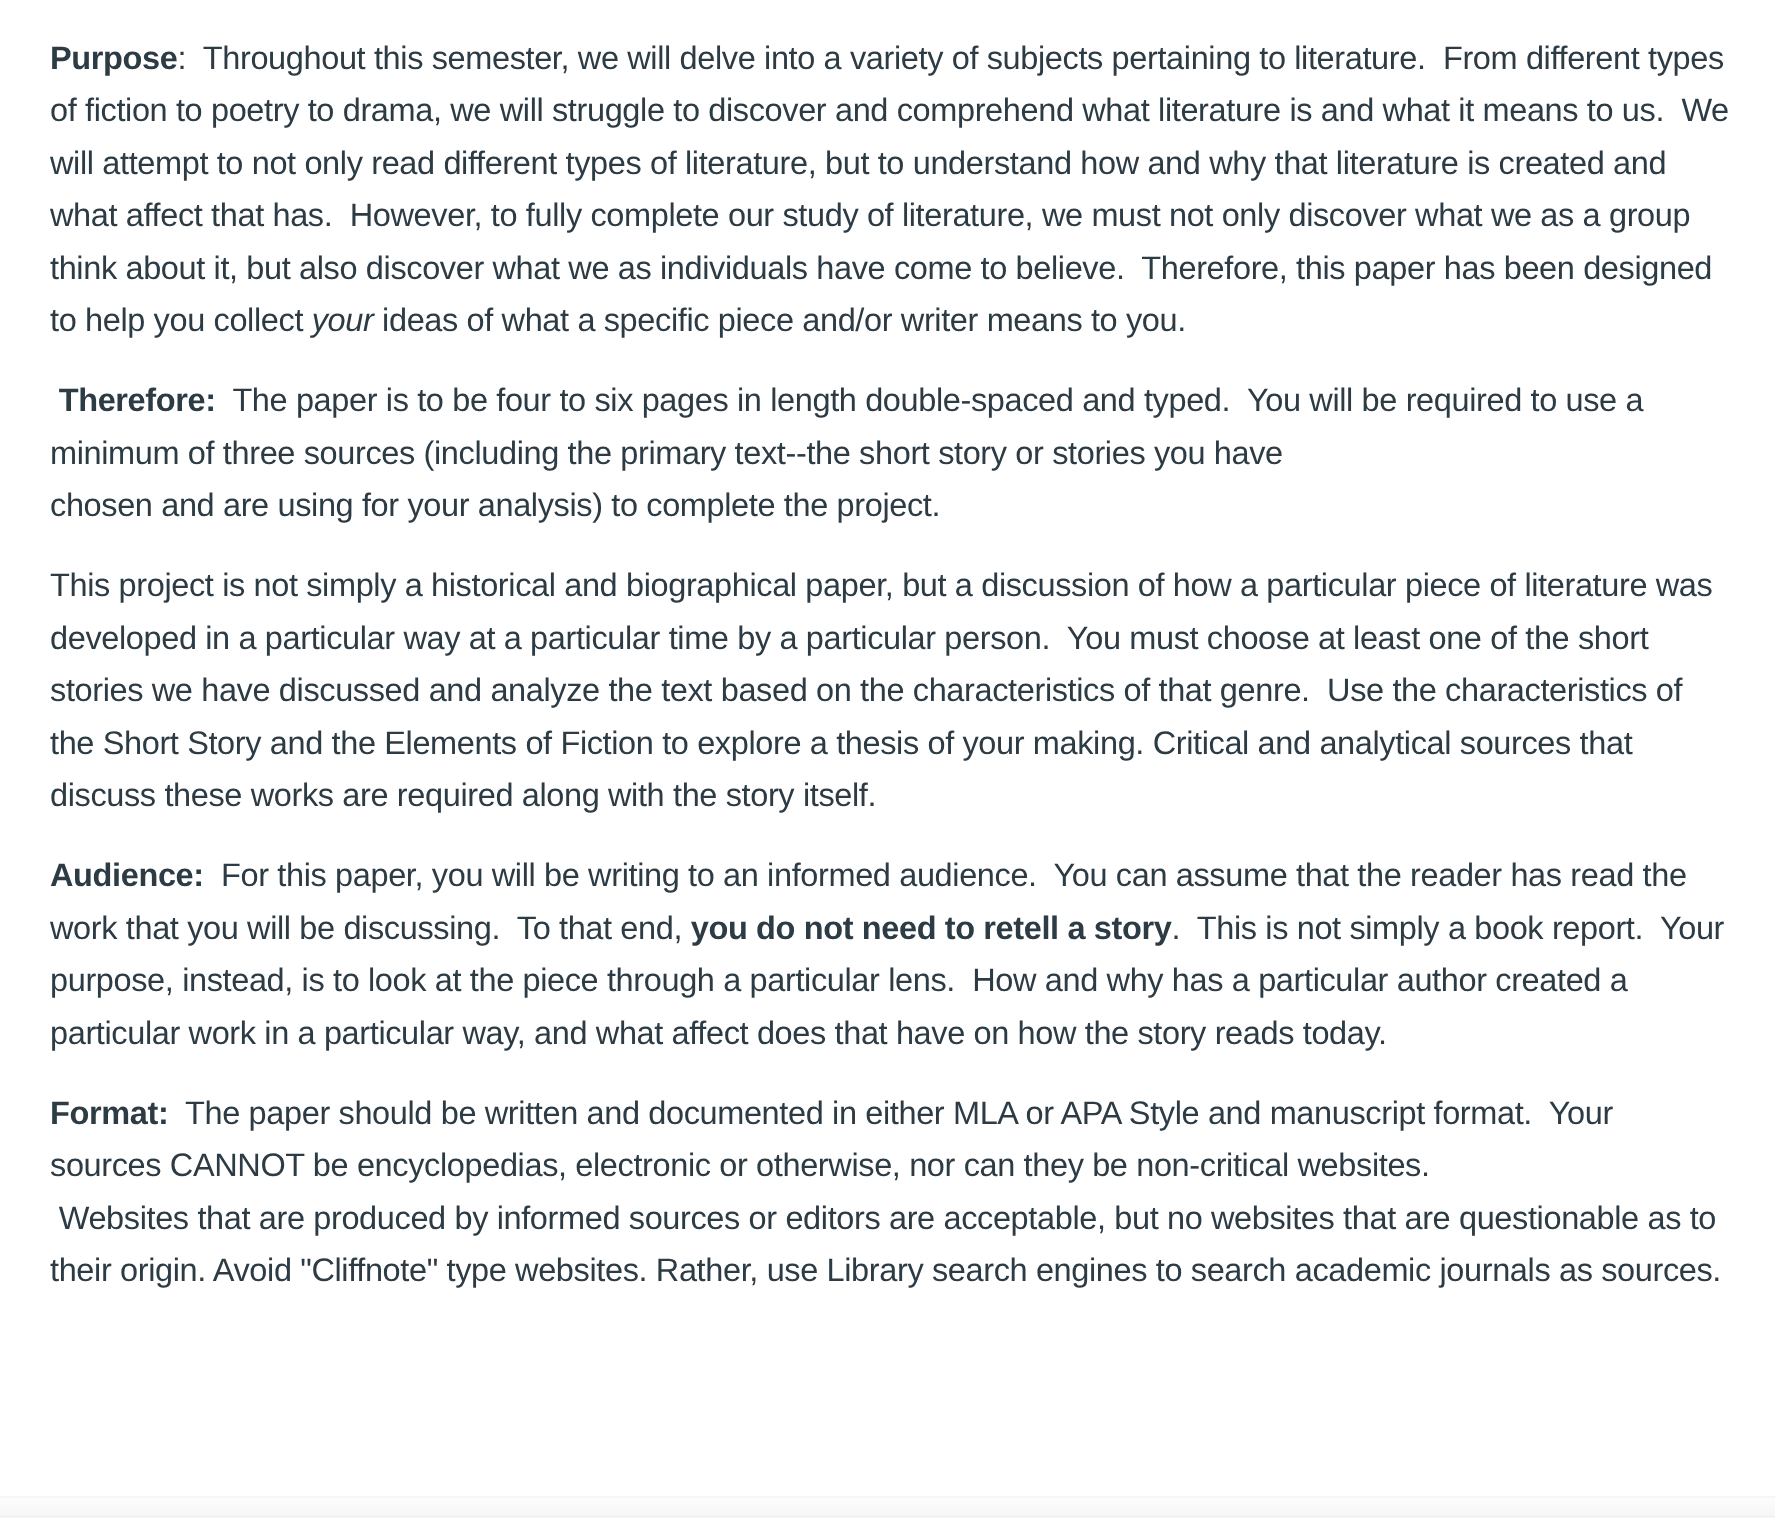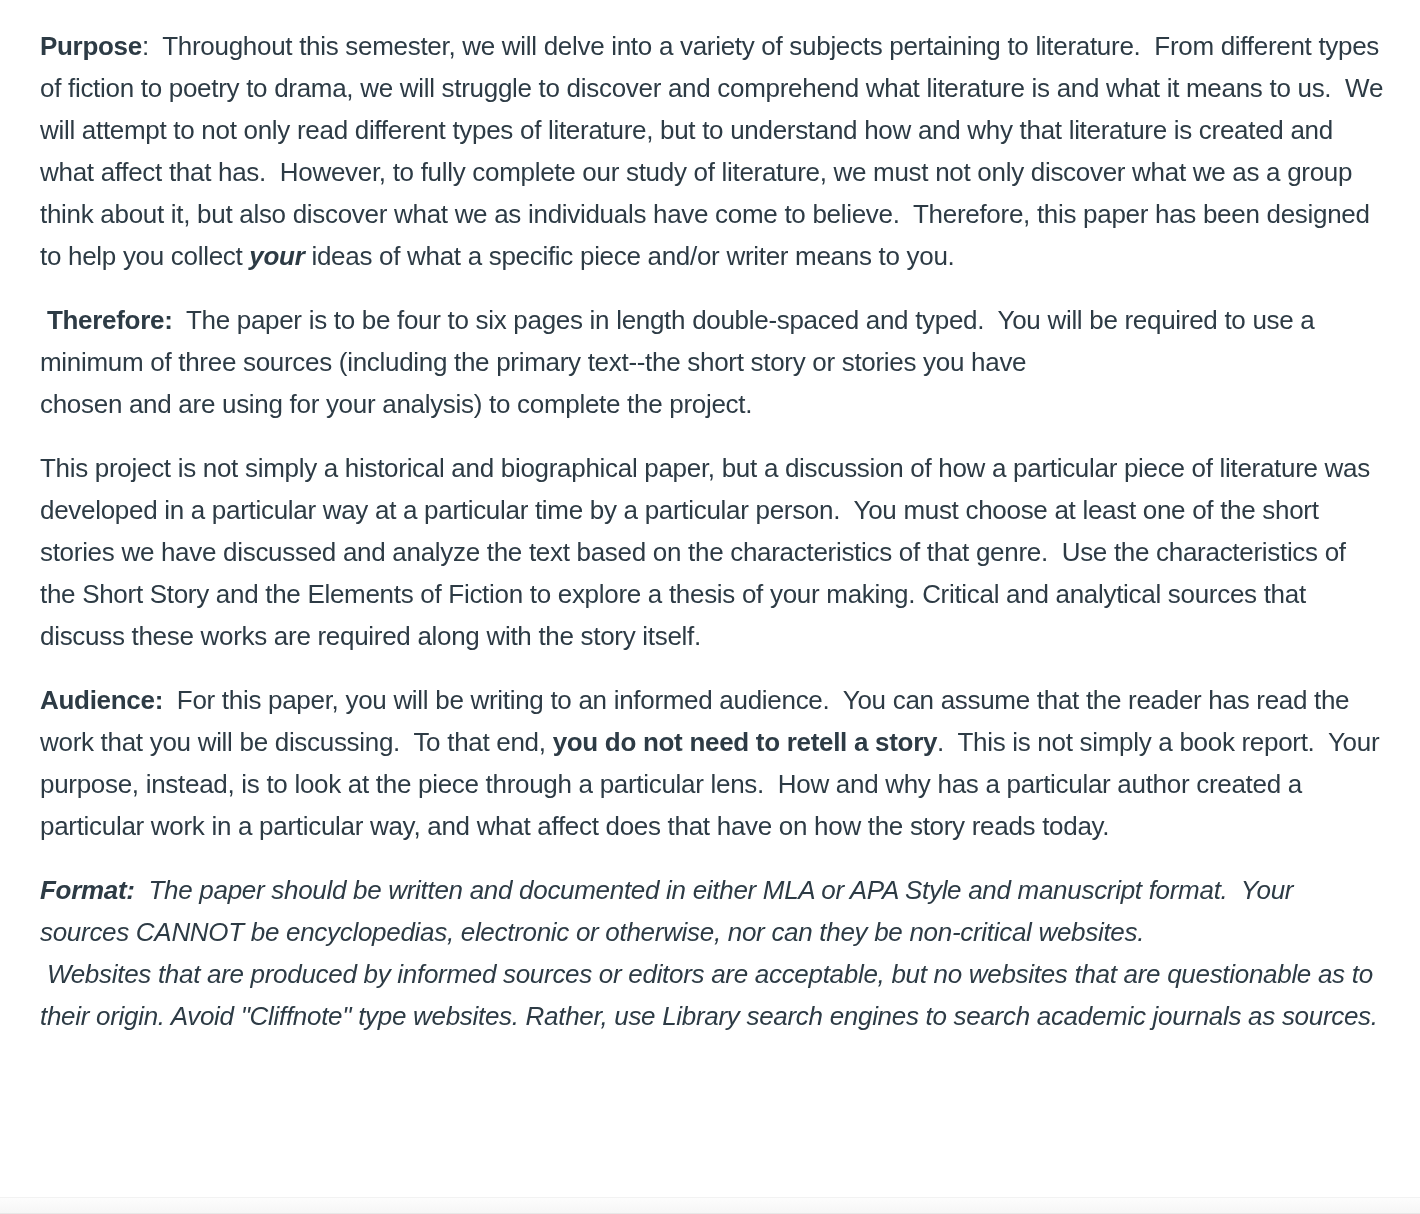--- a/index.html
+++ b/index.html
@@ -31,7 +31,7 @@
   }
   .n  { font-weight: normal; }
   .b  { font-weight: bold; }
-  .bi { font-weight: bold; font-style: italic; }
+  .bi { font-weight: normal; font-style: italic; }
   .bottom-strip {
     position: absolute;
     left: 0;

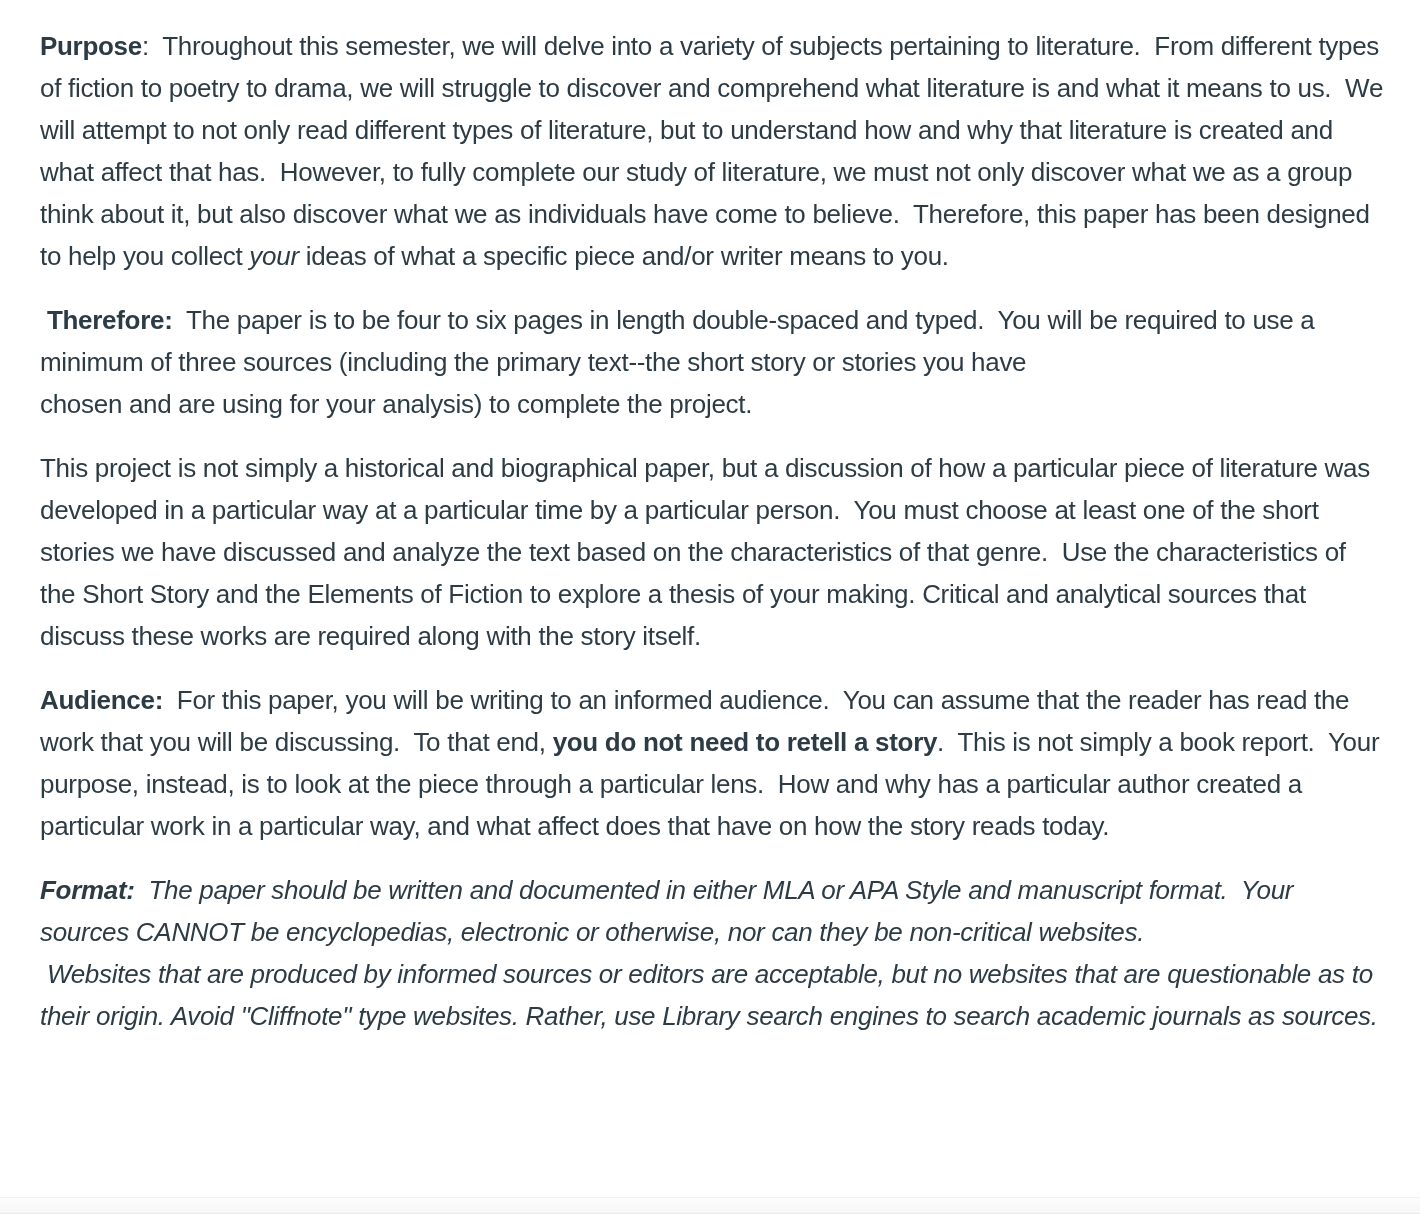--- a/index.html
+++ b/index.html
@@ -27,7 +27,6 @@
   }
   .para:last-child {
     margin-bottom: 4px;
-    font-style: italic;
   }
   .n  { font-weight: normal; }
   .b  { font-weight: bold; }

